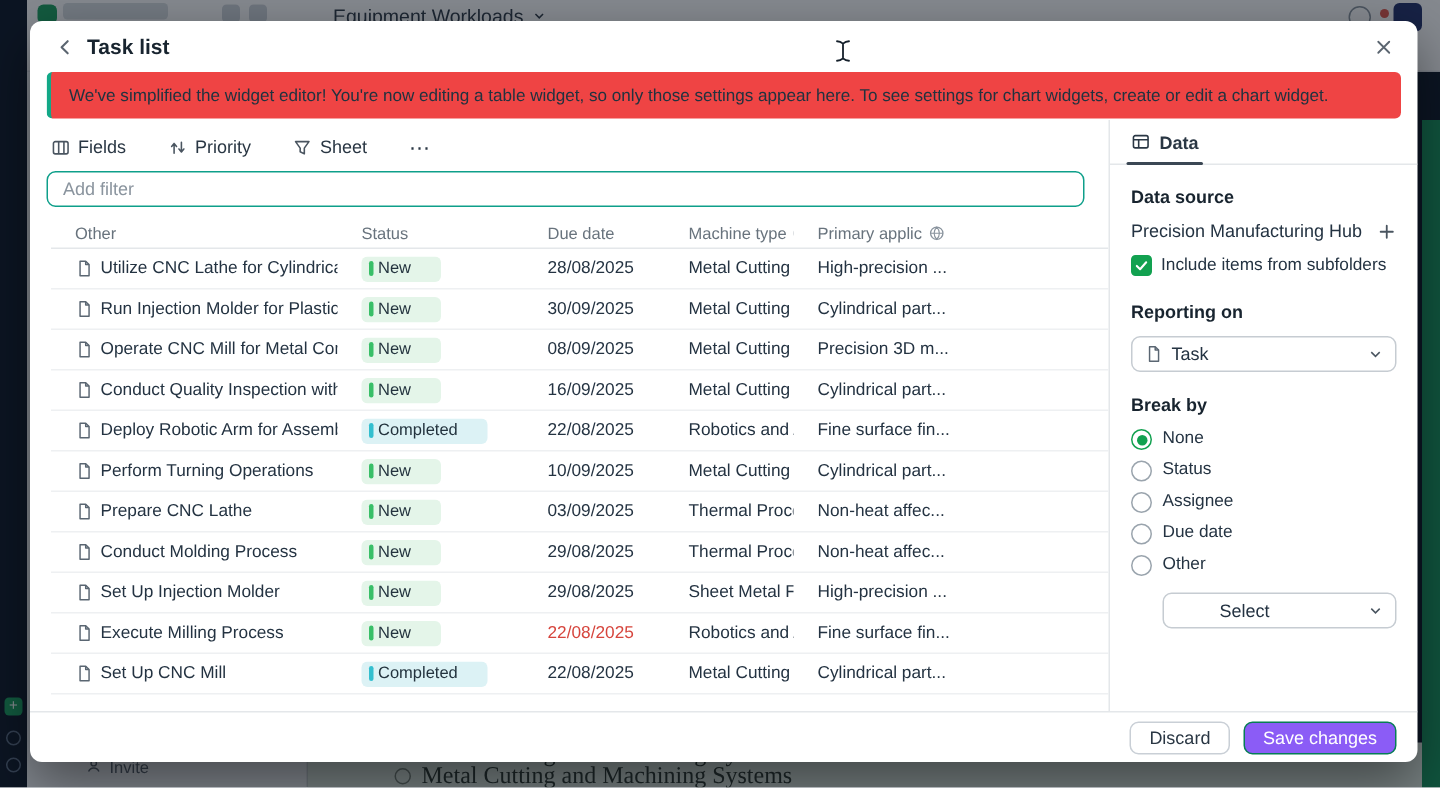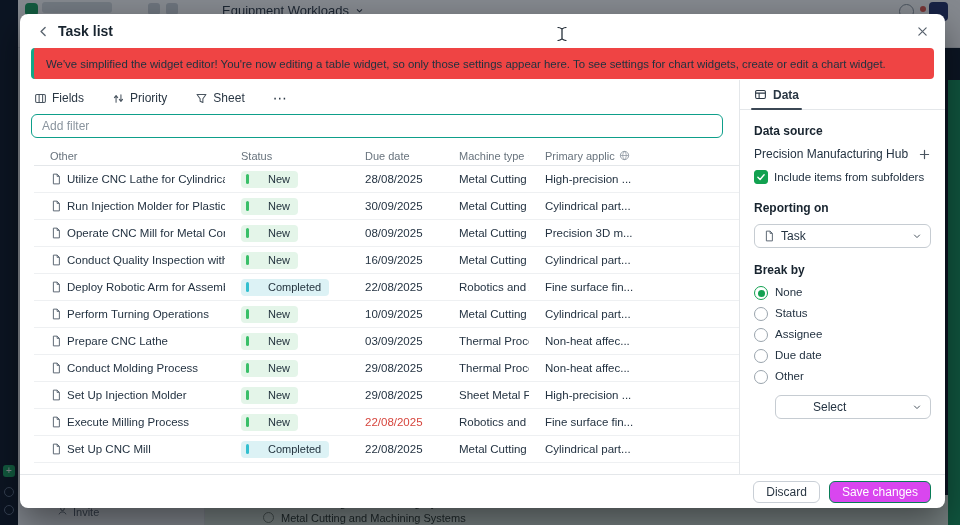--- a/index.html
+++ b/index.html
@@ -49,7 +49,7 @@
   .td{padding-left:16px;display:flex;align-items:center;gap:5px;white-space:nowrap;overflow:hidden;}
   .cell-icon{display:inline-flex;color:#5a6672;flex:none;}
   .col-icon{display:inline-flex;color:#8a949e;flex:none;}
-  .badge{display:inline-flex;align-items:center;gap:19px;height:17px;padding:0 8px 0 5px;border-radius:4px;font-size:11px;color:#23333e;}
+  .badge{display:inline-flex;align-items:center;gap:3px;height:17px;padding:0 20px 0 5px;border-radius:4px;font-size:11px;color:#23333e;}
   .badge .bar{width:3px;height:10px;border-radius:2px;}
   .badge.new{background:#e4f5e9;}        .badge.new .bar{background:#39bf68;}
   .badge.completed{background:#dcf2f5;}  .badge.completed .bar{background:#33bfcf;}

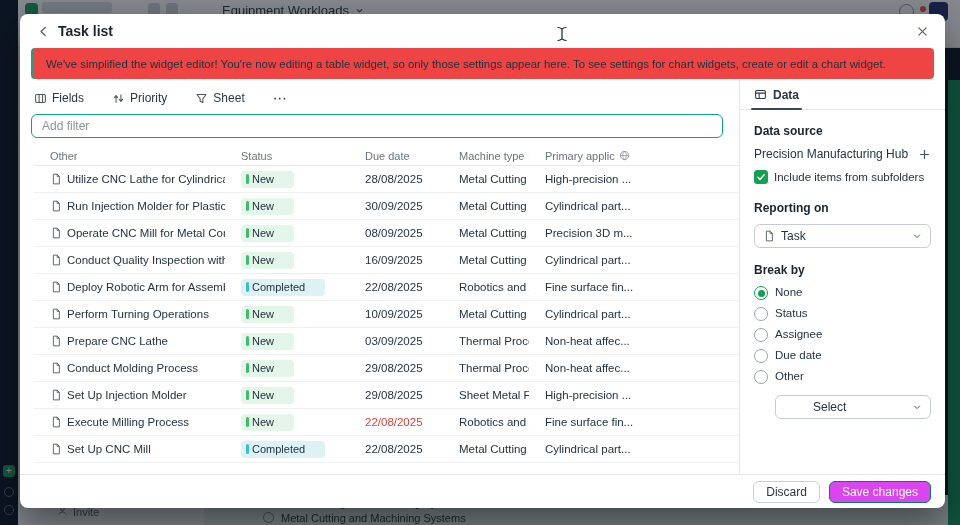--- a/index.html
+++ b/index.html
@@ -78,7 +78,7 @@
   .m-footer{position:absolute;left:0;right:0;bottom:0;height:34px;border-top:1px solid #e4e7ea;display:flex;align-items:center;justify-content:flex-end;gap:9px;padding:0 14px;}
   .btn{height:22px;padding:0 12px;border-radius:6px;font-size:12px;cursor:pointer;font-family:"Liberation Sans",sans-serif;}
   .btn-secondary{background:#fff;border:1px solid #c9cfd6;color:#2a3744;}
-  .btn-primary{background:#d946ef;border:1px solid #077d55;color:#fff;}
+  .btn-primary{background:#8b5cf6;border:1px solid #077d55;color:#fff;}
 
   .cursor{position:absolute;left:556px;top:26px;z-index:40;pointer-events:none;}
 </style>

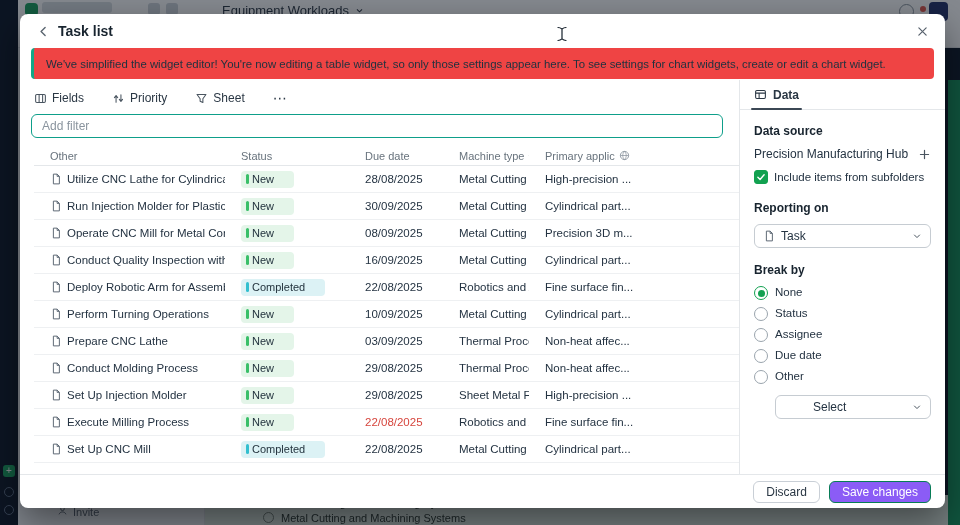--- a/index.html
+++ b/index.html
@@ -21,7 +21,7 @@
   .bg-dot{position:absolute;right:34px;top:6px;width:6px;height:6px;border-radius:50%;background:#e2574c;}
   .bg-avatar{position:absolute;right:12px;top:2px;width:19px;height:19px;border-radius:4px;background:#22306b;}
   .bg-bottom{position:absolute;left:205px;top:495px;right:12px;height:30px;background:#e2ece2;}
-  .bg-brow{display:flex;align-items:center;gap:7px;height:15px;padding-left:58px;font-size:11px;color:#2f3b33;}
+  .bg-brow{display:flex;align-items:center;gap:7px;height:15px;padding-left:58px;font-size:16px;color:#2f3b33;font-family:Liberation Serif, serif;}
   .bg-brow .ring{width:11px;height:11px;border-radius:50%;border:1.5px solid #7b867b;flex:none;}
   .bg-rightstrip{position:absolute;right:0;top:80px;width:12px;bottom:0;background:#15955c;}
   .overlay{position:absolute;inset:0;background:rgba(12,19,32,.5);}

